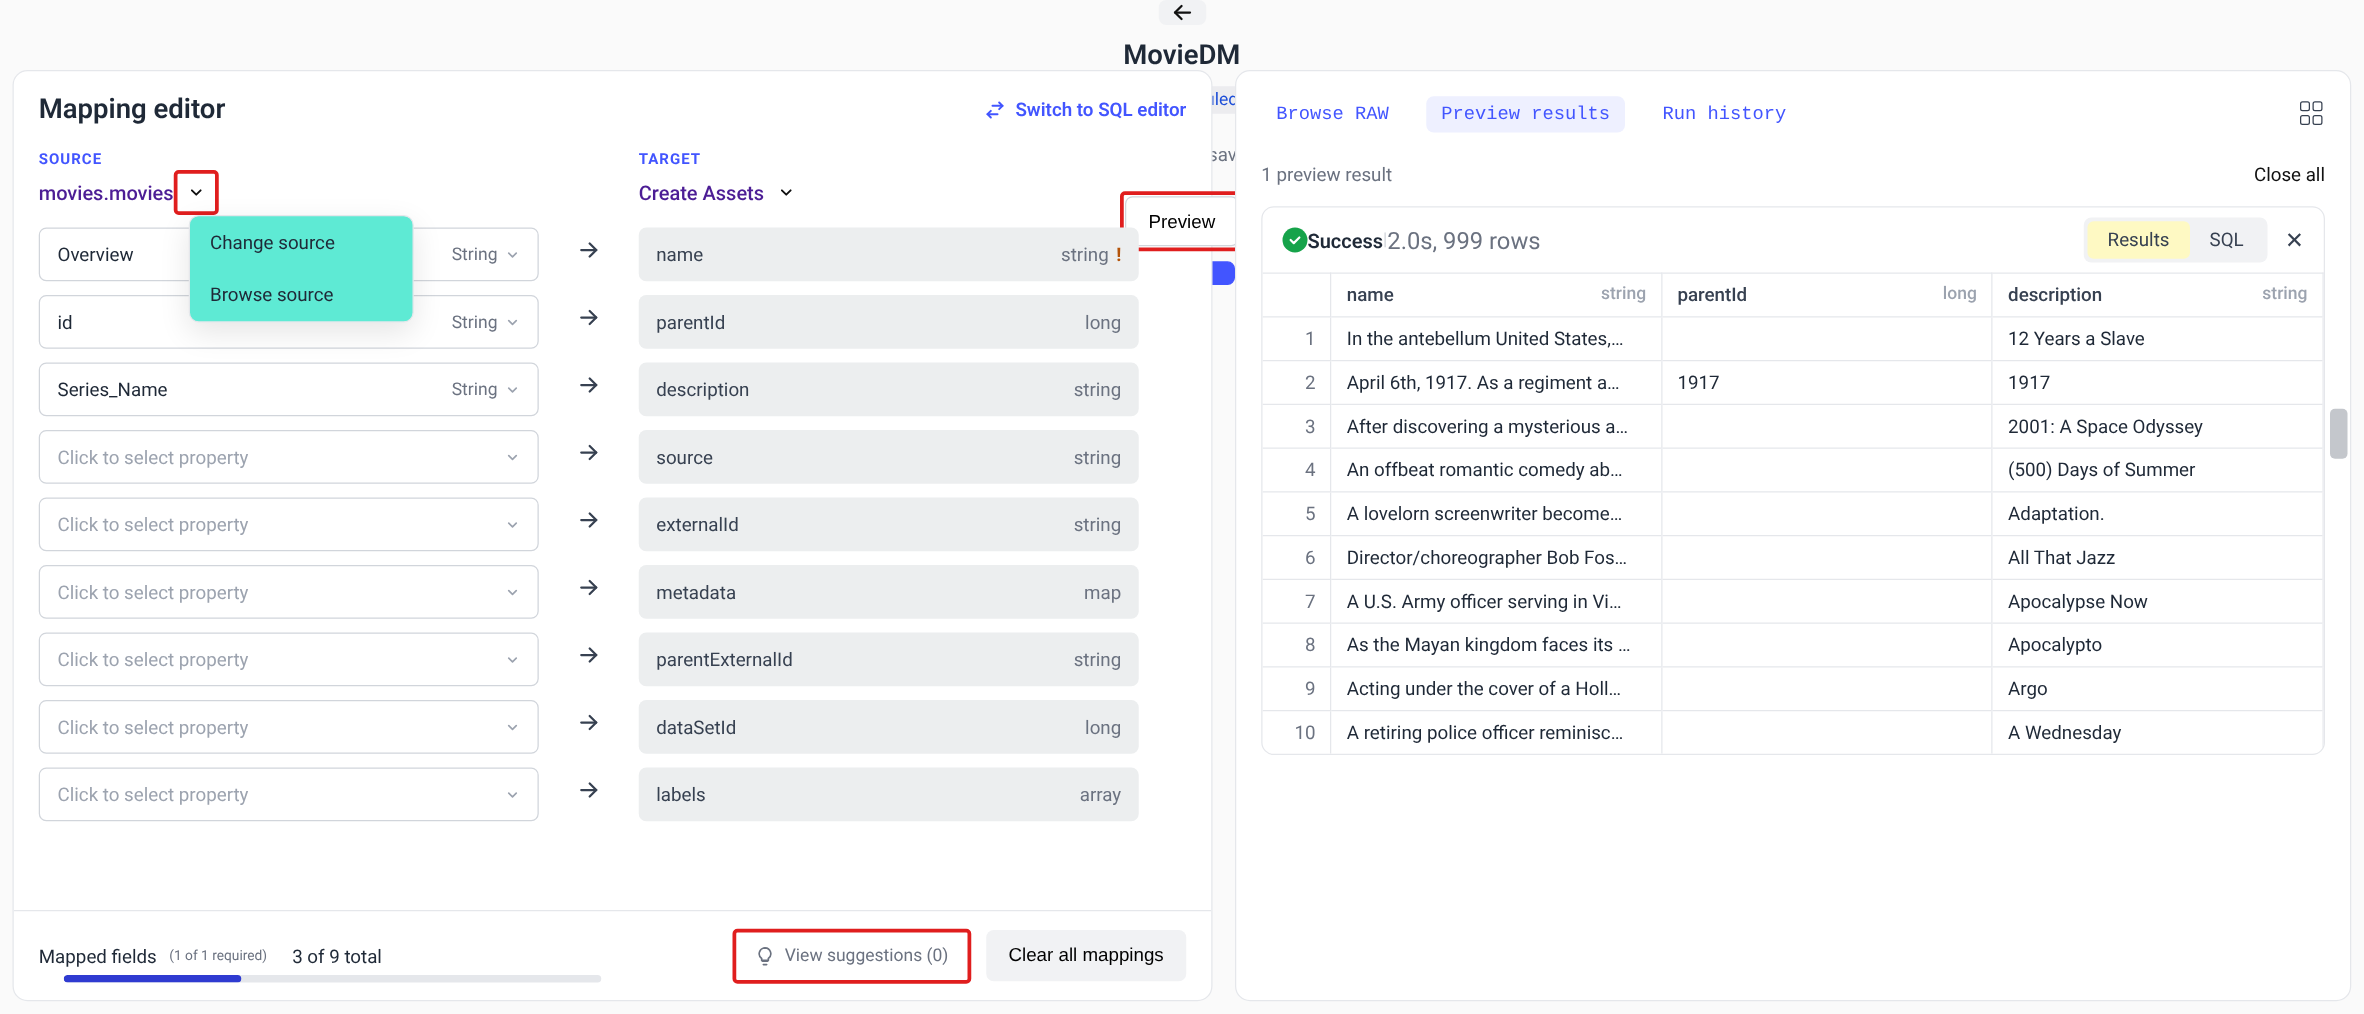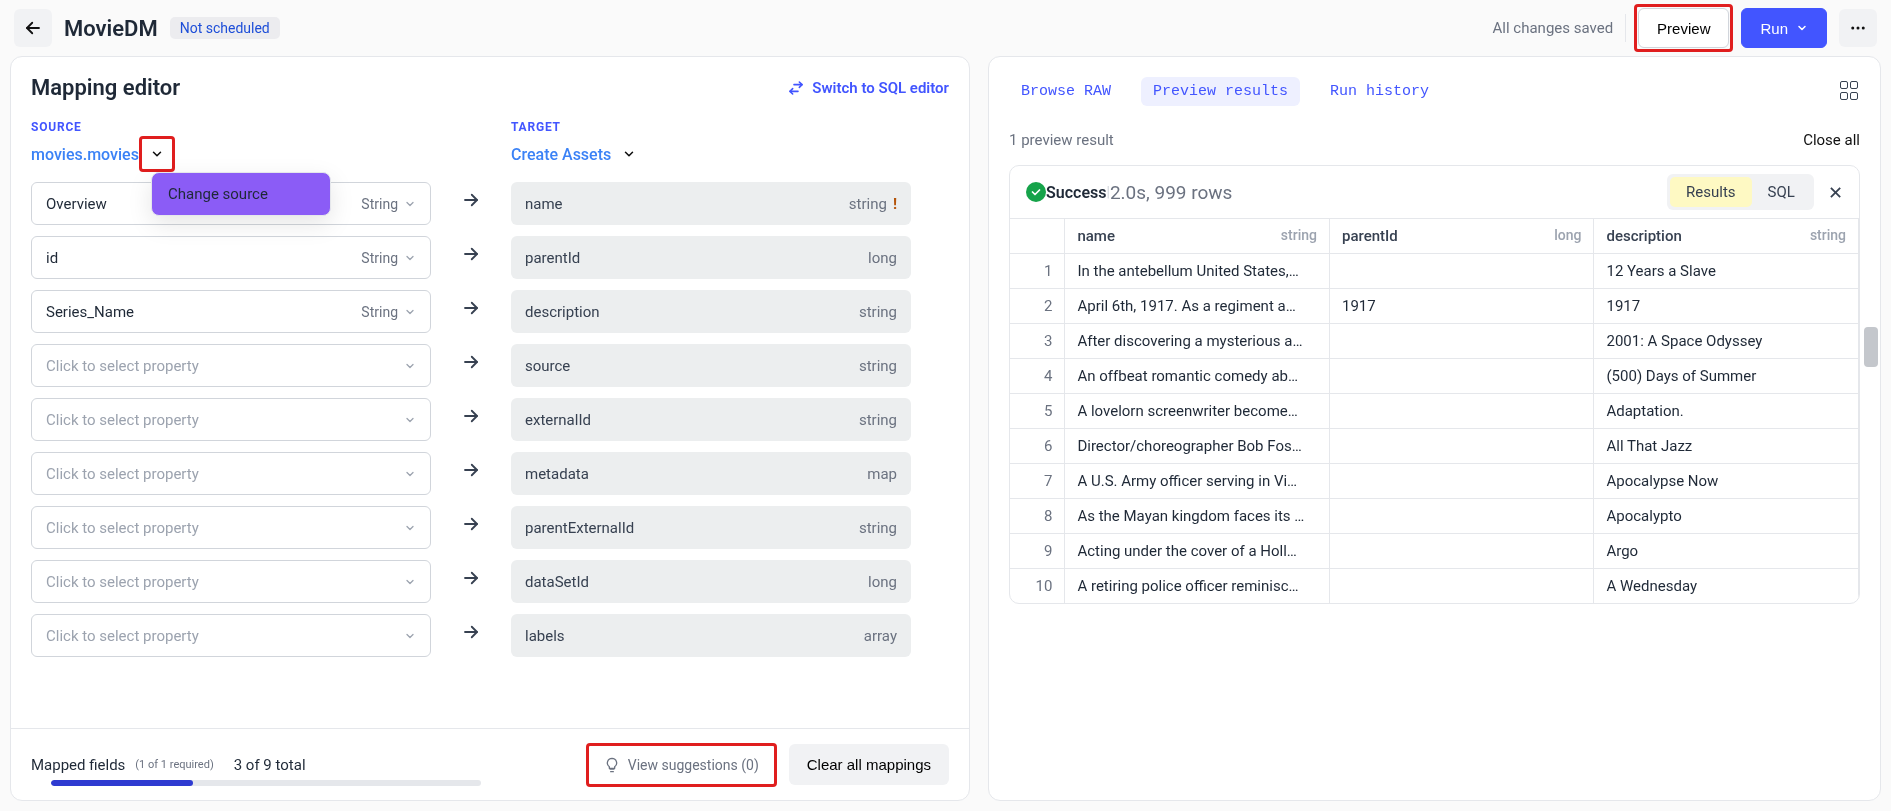--- a/index.html
+++ b/index.html
@@ -34,6 +34,7 @@
     align-items: center;
     gap: 12px;
     padding: 0 4px;
+    flex-direction: column;
   }
   .icon-btn {
     width: 38px; height: 38px;

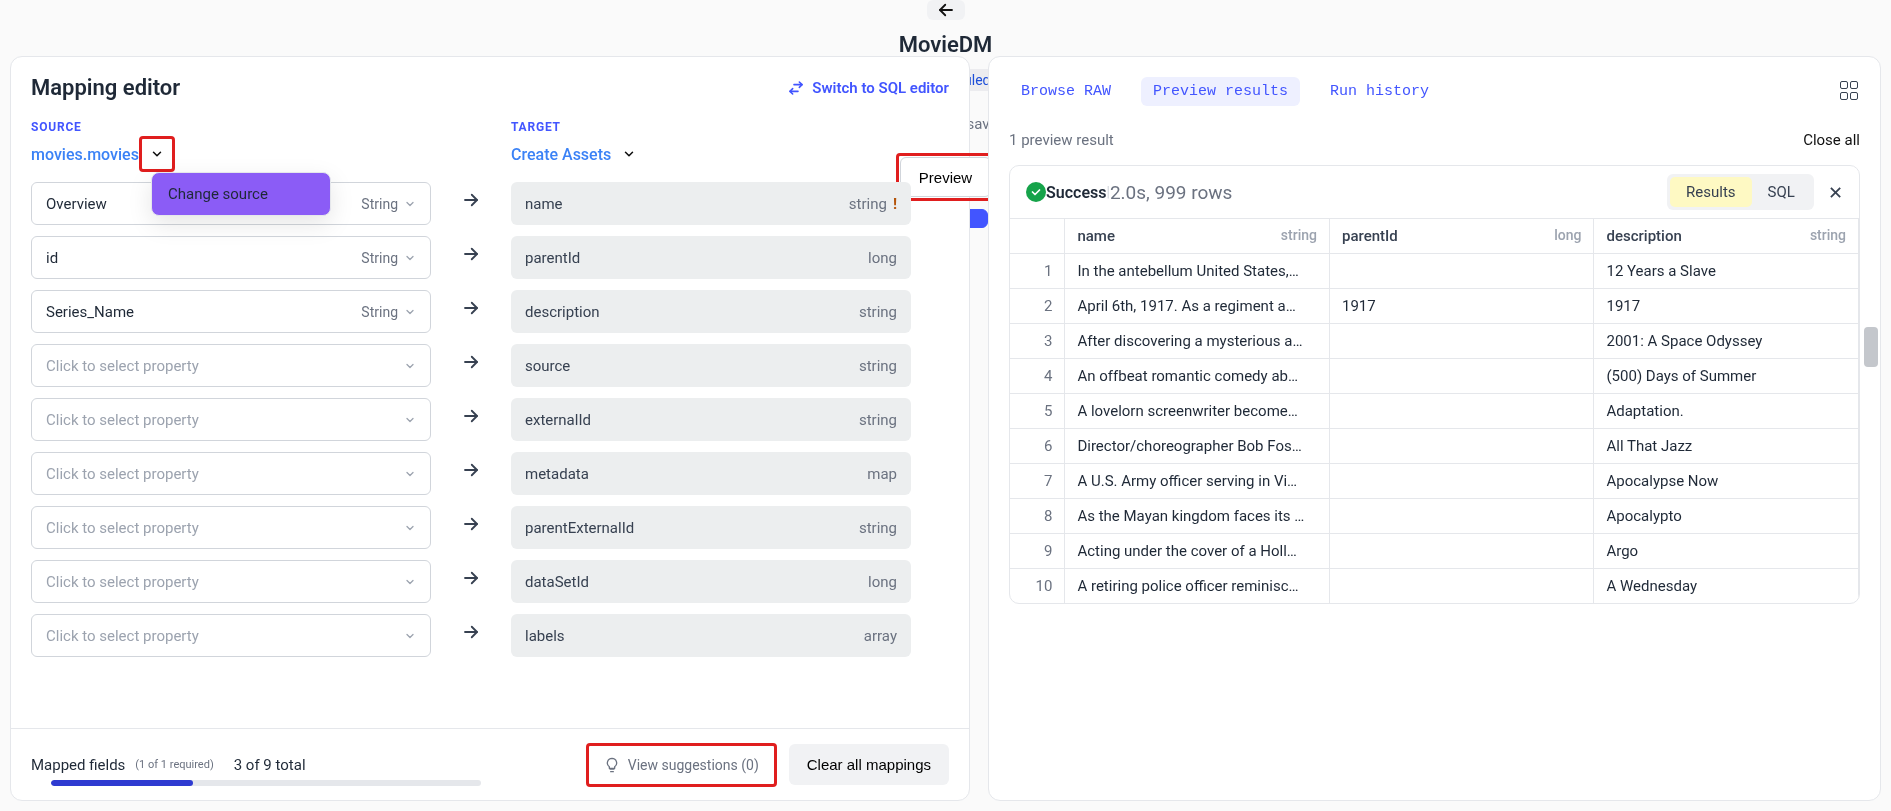--- a/index.html
+++ b/index.html
@@ -136,7 +136,7 @@
   .col-name-row {
     font-size: 16px;
     font-weight: 500;
-    color: #3b82f6;
+    color: #4c1d95;
     display: inline-flex;
     align-items: center;
     gap: 4px;

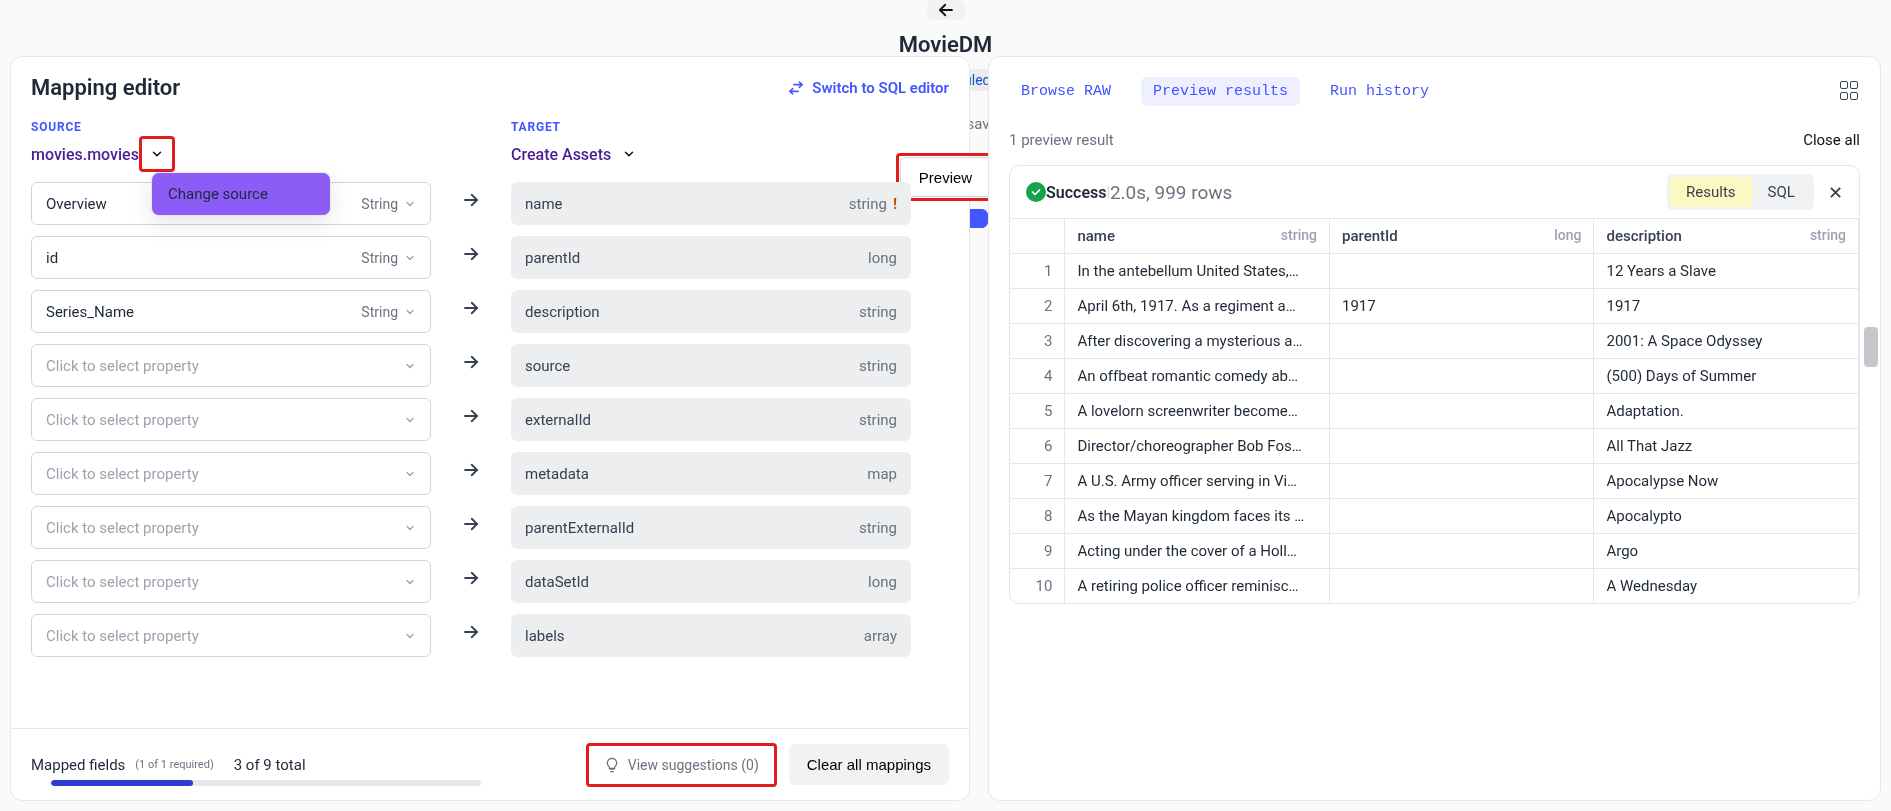--- a/index.html
+++ b/index.html
@@ -163,7 +163,7 @@
   .src-dropdown {
     position: absolute;
     top: 52px; left: 120px;
-    background: #8b5cf6;
+    background: #5eead4;
     border: 1px solid var(--border);
     border-radius: 8px;
     box-shadow: 0 8px 24px rgba(0,0,0,.10);

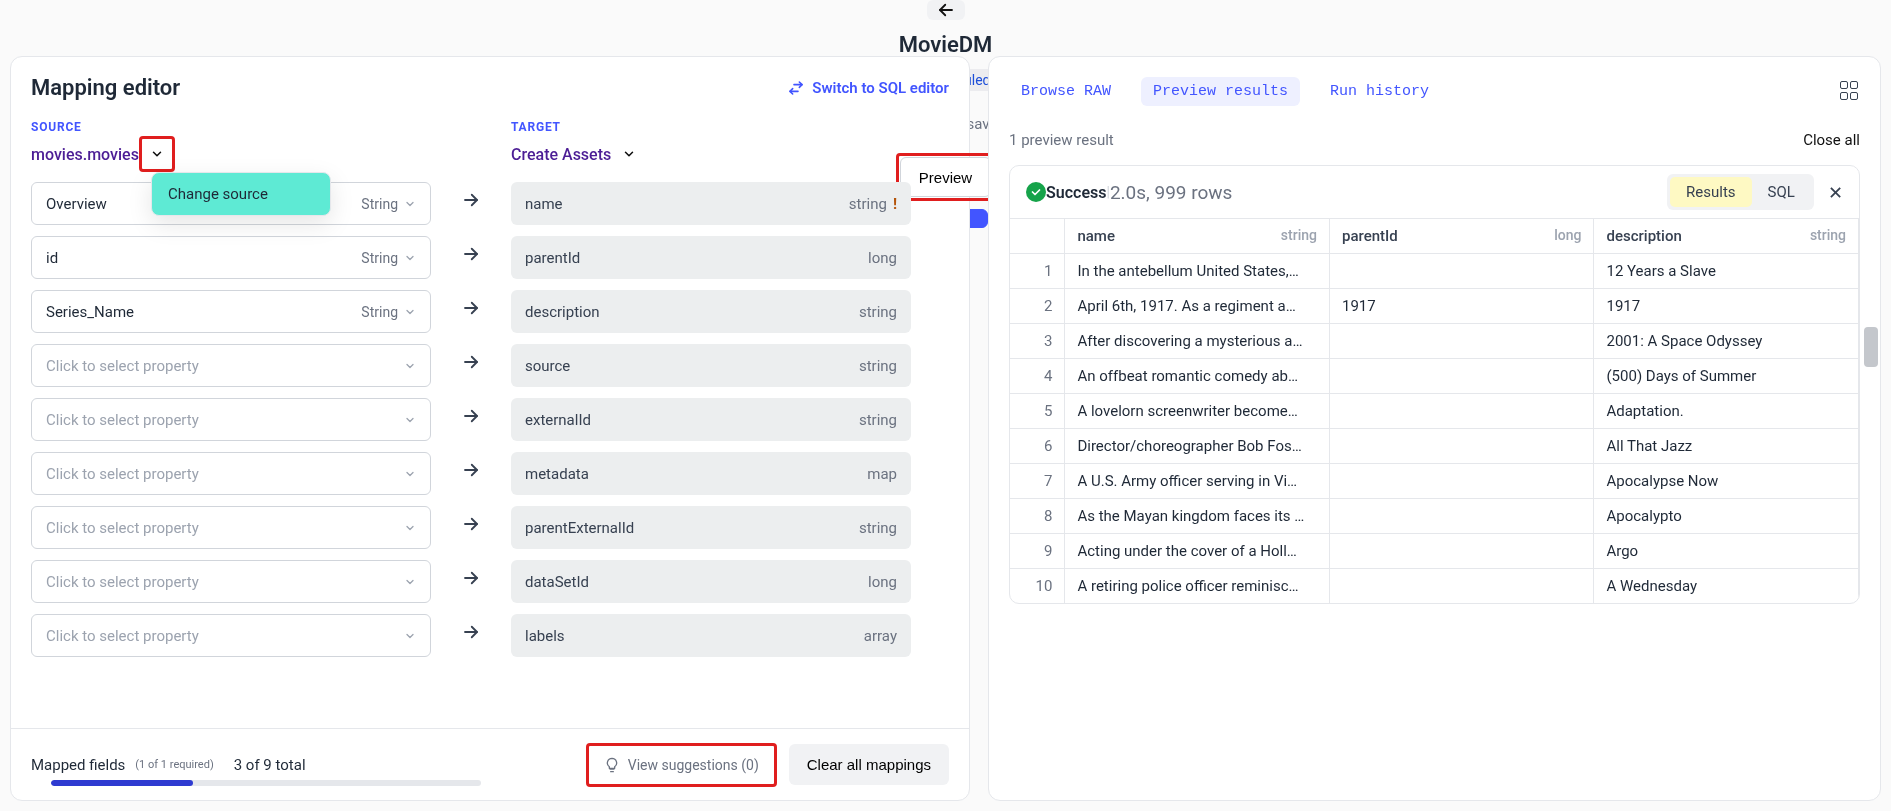--- a/index.html
+++ b/index.html
@@ -418,6 +418,7 @@
         </div>
         <div class="src-dropdown">
           <div>Change source</div>
+          <div>Browse source</div>
         </div>
         <div class="rows" id="srcRows">
             <div class="src-row">

